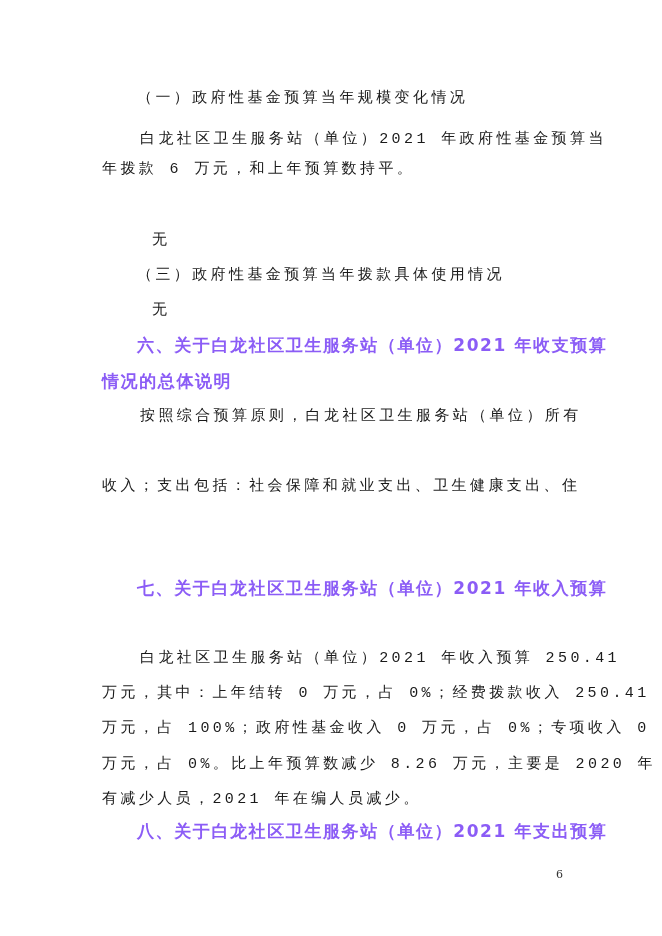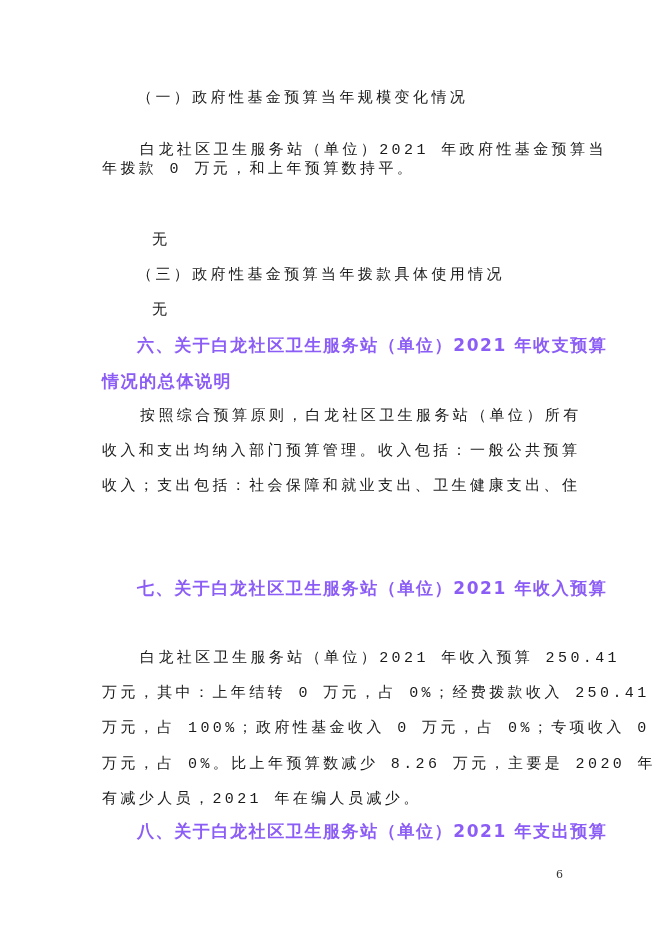--- a/index.html
+++ b/index.html
@@ -41,7 +41,7 @@
 
 <div class="page">
   <div class="line sub" style="top:88px">（一）政府性基金预算当年规模变化情况</div>
-  <div class="line indent" style="top:140px">白龙社区卫生服务站（单位）2021 年政府性基金预算当</div>
+  <div class="line indent" style="top:129px">白龙社区卫生服务站（单位）2021 年政府性基金预算当</div>
   <div class="line" style="top:159px">年拨款 0 万元，和上年预算数持平。</div>
   <div class="line wu" style="top:230px">无</div>
   <div class="line sub" style="top:265px">（三）政府性基金预算当年拨款具体使用情况</div>

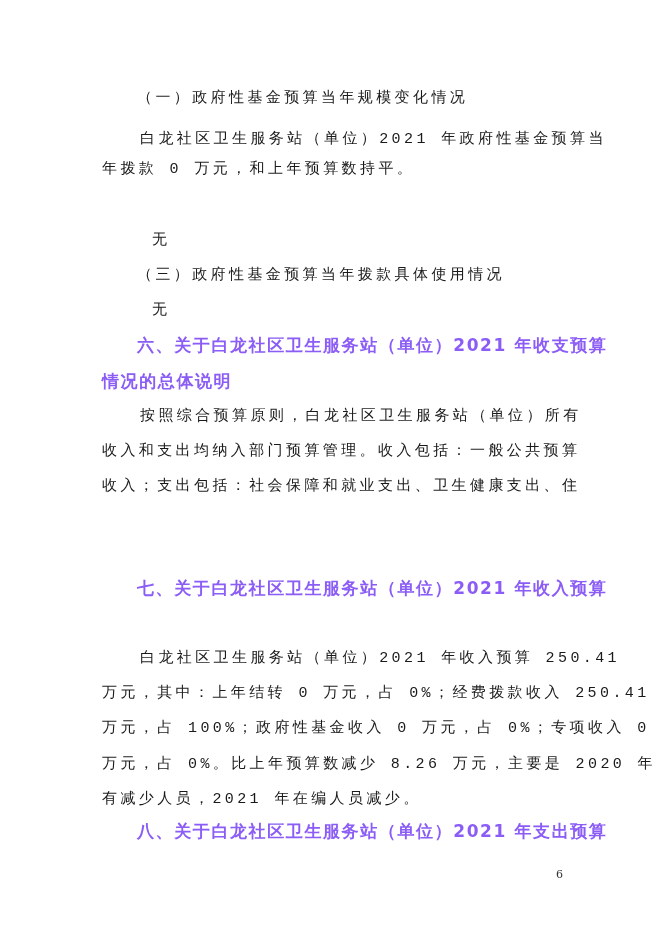--- a/index.html
+++ b/index.html
@@ -42,7 +42,7 @@
 <div class="page">
   <div class="line sub" style="top:88px">（一）政府性基金预算当年规模变化情况</div>
   <div class="line indent" style="top:129px">白龙社区卫生服务站（单位）2021 年政府性基金预算当</div>
-  <div class="line" style="top:159px">年拨款 0 万元，和上年预算数持平。</div>
+  <div class="line" style="top:159px">年拨款 6 万元，和上年预算数持平。</div>
   <div class="line wu" style="top:230px">无</div>
   <div class="line sub" style="top:265px">（三）政府性基金预算当年拨款具体使用情况</div>
   <div class="line wu" style="top:300px">无</div>

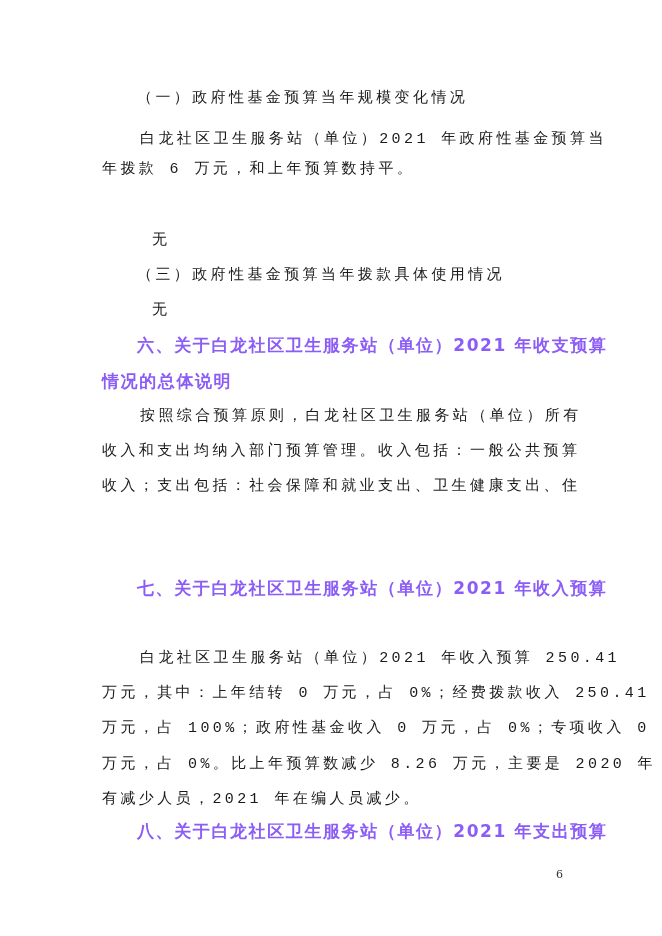--- a/index.html
+++ b/index.html
@@ -50,7 +50,6 @@
   <div class="line heading indent" style="top:334px">六、关于白龙社区卫生服务站（单位）2021 年收支预算</div>
   <div class="line heading" style="top:370px">情况的总体说明</div>
   <div class="line indent" style="top:406px">按照综合预算原则，白龙社区卫生服务站（单位）所有</div>
-  <div class="line" style="top:441px">收入和支出均纳入部门预算管理。收入包括：一般公共预算</div>
   <div class="line" style="top:476px">收入；支出包括：社会保障和就业支出、卫生健康支出、住</div>
 
   <div class="line heading indent" style="top:577px">七、关于白龙社区卫生服务站（单位）2021 年收入预算</div>

